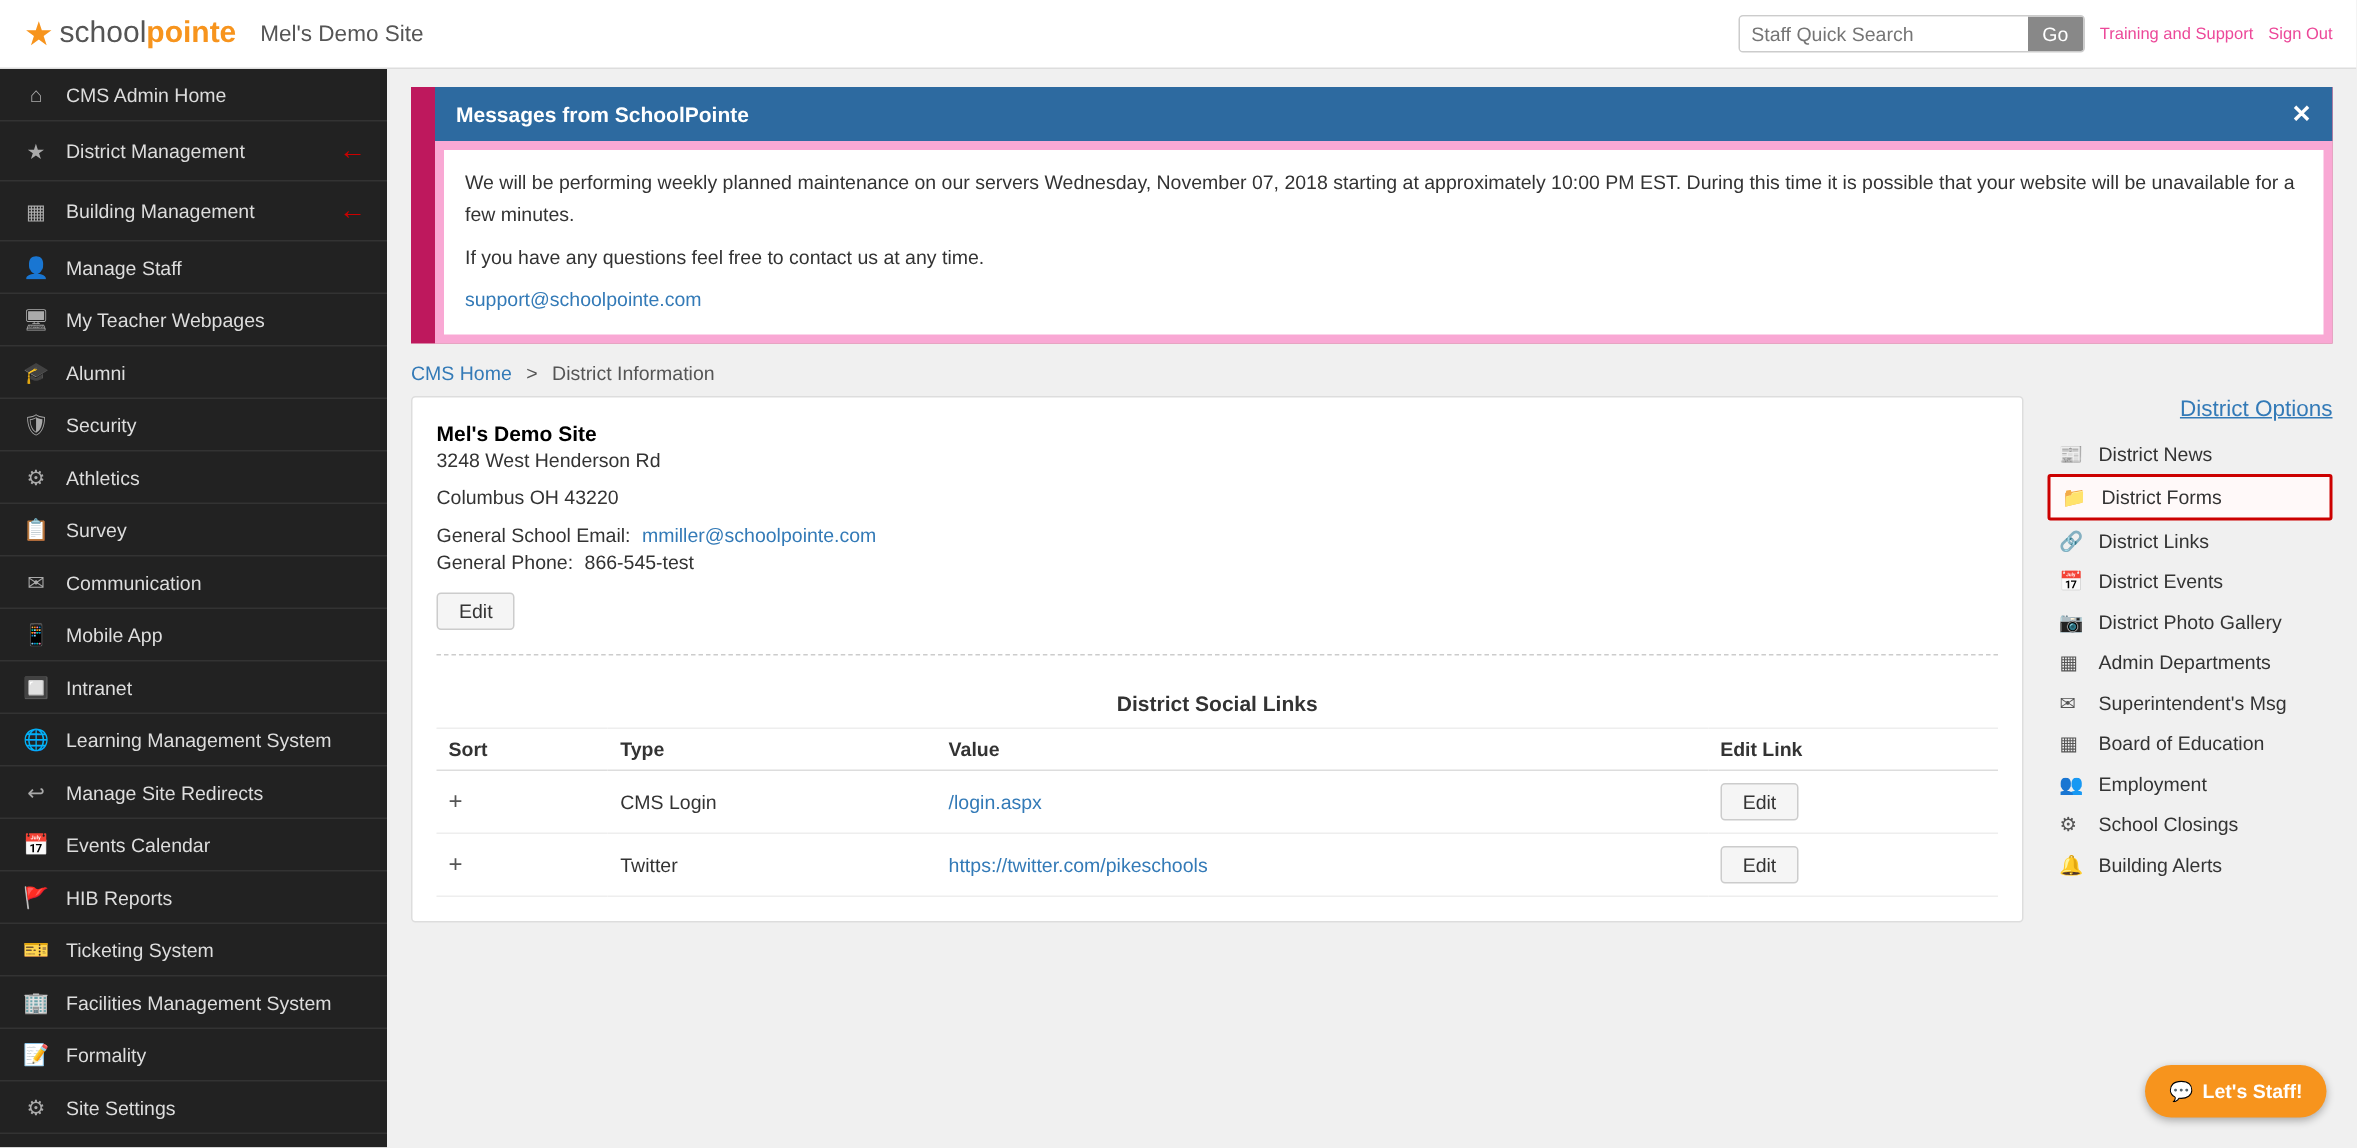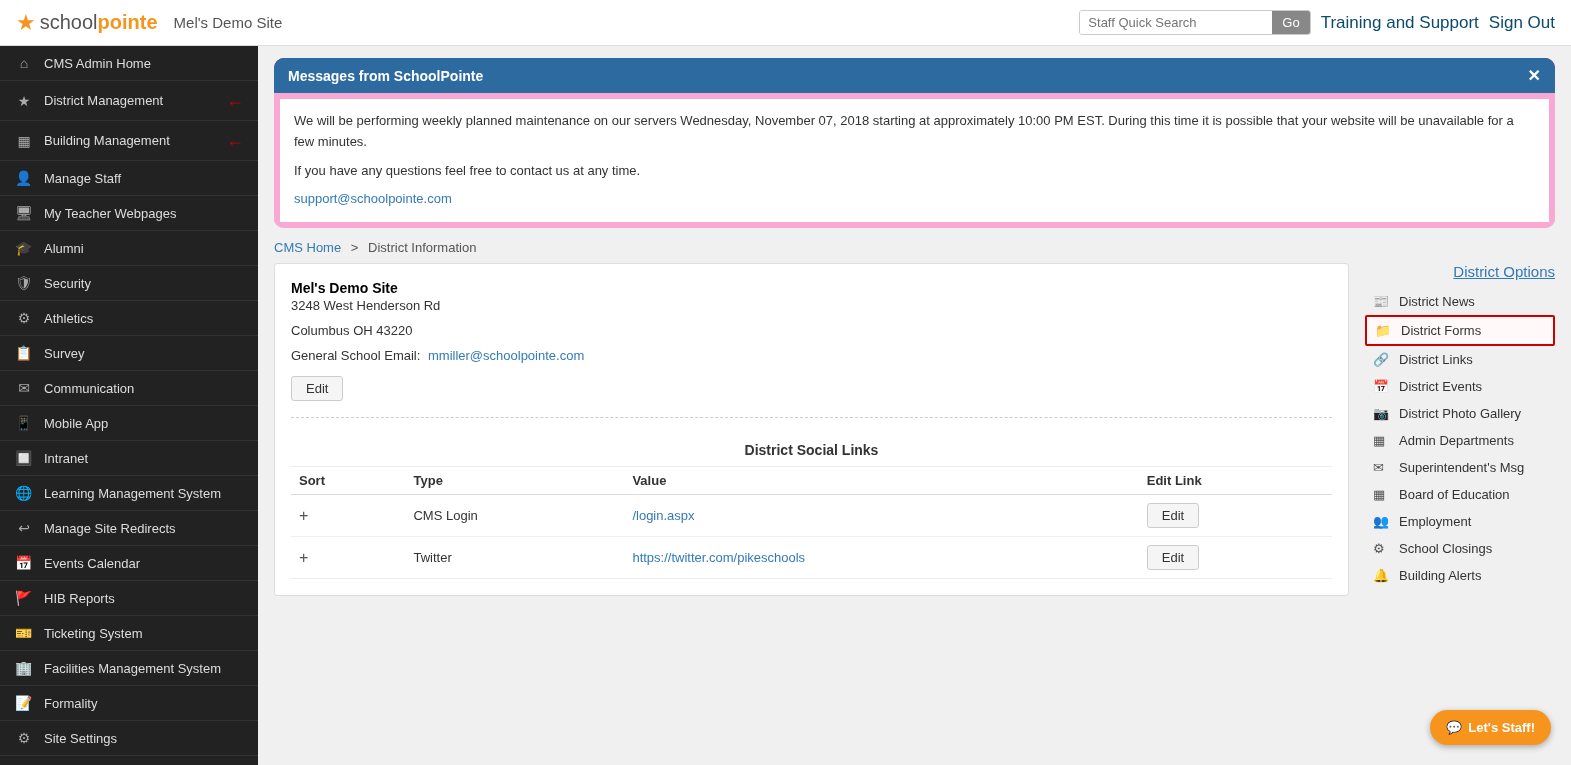--- a/index.html
+++ b/index.html
@@ -66,9 +66,9 @@
       font-size: 13px;
     }
     .header-link {
-      color: #0c4a6e;
+      color: #ec4899;
       text-decoration: none;
-      font-size: 17px;
+      font-size: 11px;
     }
 
     

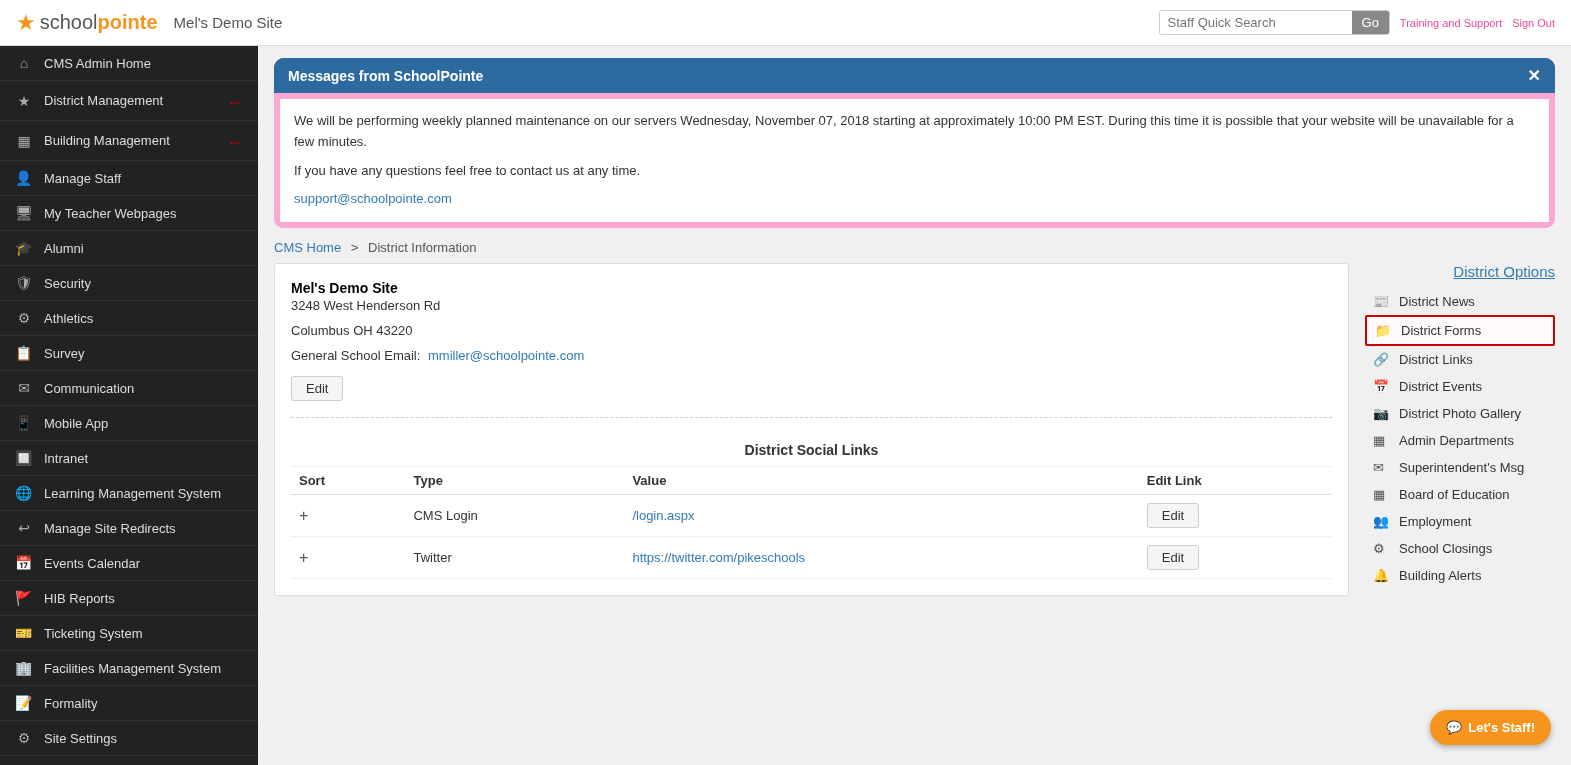--- a/index.html
+++ b/index.html
@@ -126,8 +126,9 @@
       background: #be185d;
       color: #fff;
       margin: 12px 16px 0 16px;
-      border-radius: 10px;
+      border-radius: 0;
       overflow: hidden;
+      padding-left: 16px;
     }
     .message-banner-header {
       background: #2d6aa0;

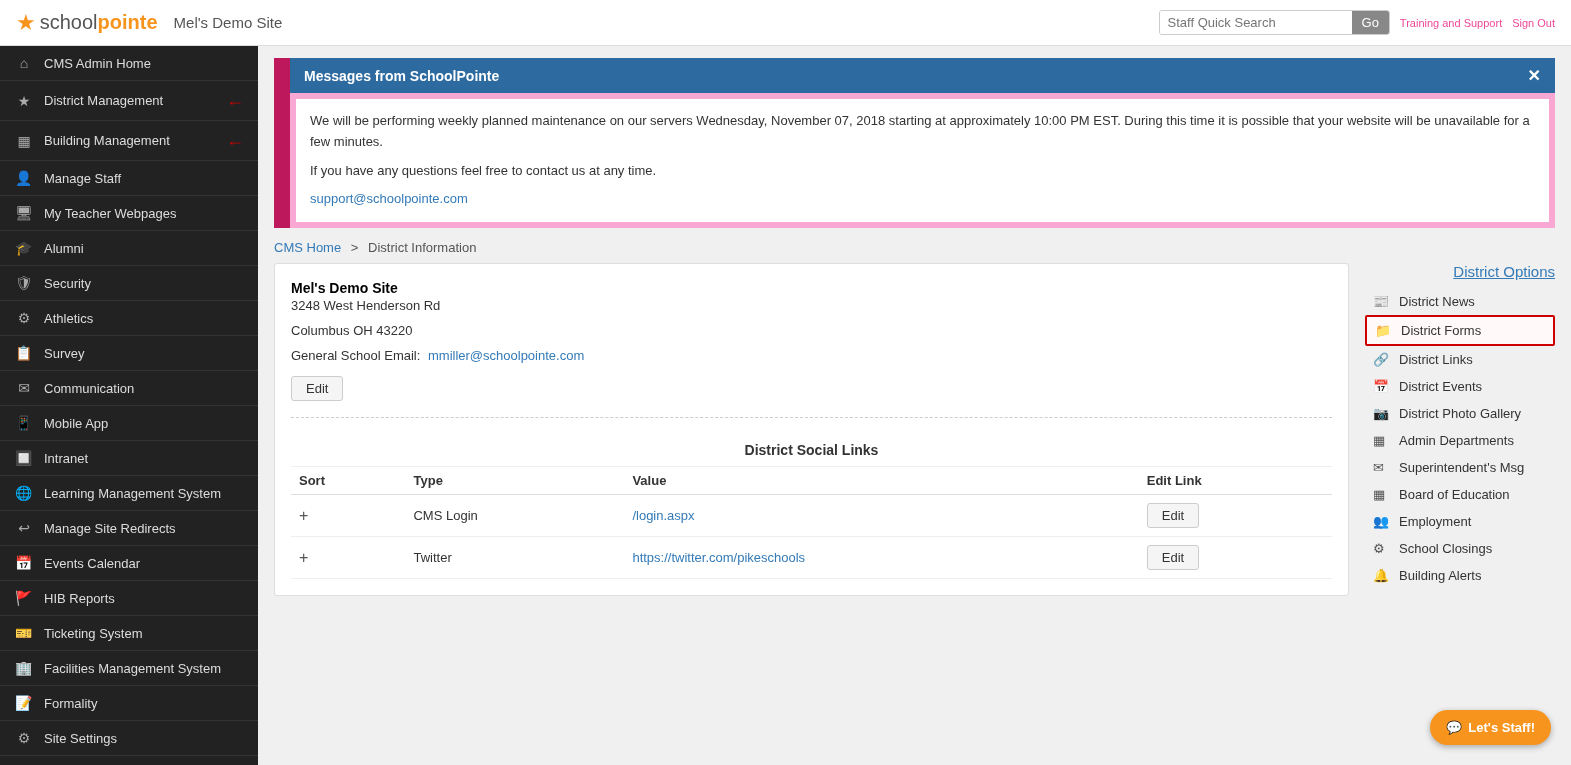--- a/index.html
+++ b/index.html
@@ -483,6 +483,10 @@
           <div class="district-info">
             <span>General School Email:</span>
             <a class="message-link" style="margin-left:4px;">mmiller@schoolpointe.com</a>
+          </div>
+          <div class="district-info">
+            <span>General Phone:</span>
+            <span style="margin-left:4px;">866-545-test</span>
           </div>
           <button class="edit-btn">Edit</button>
 

